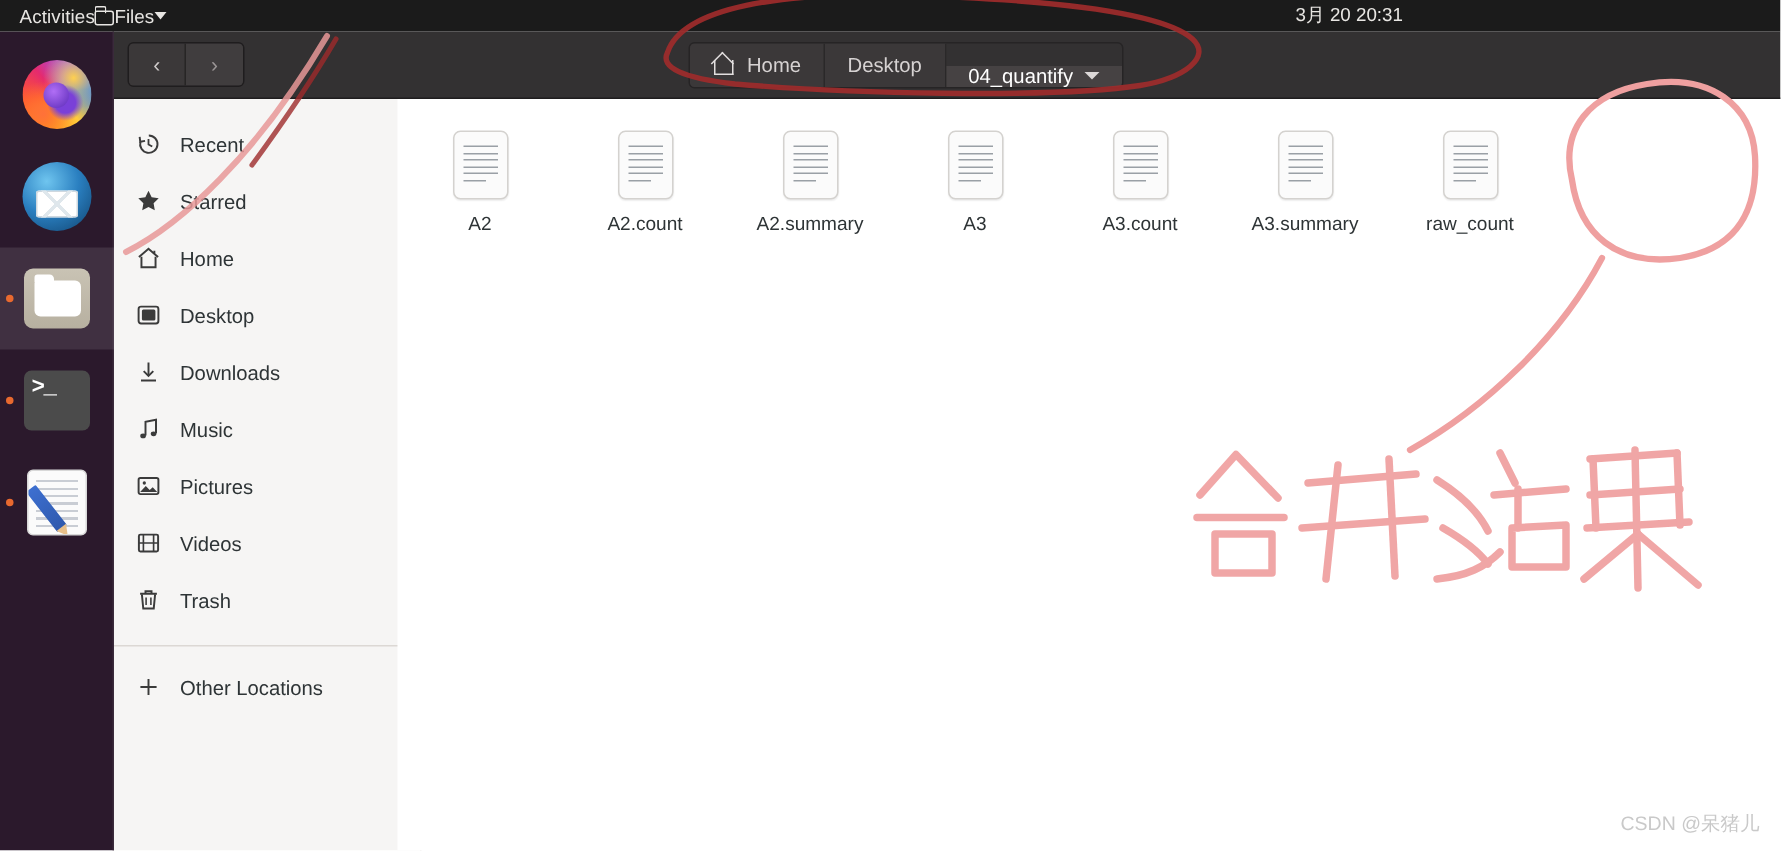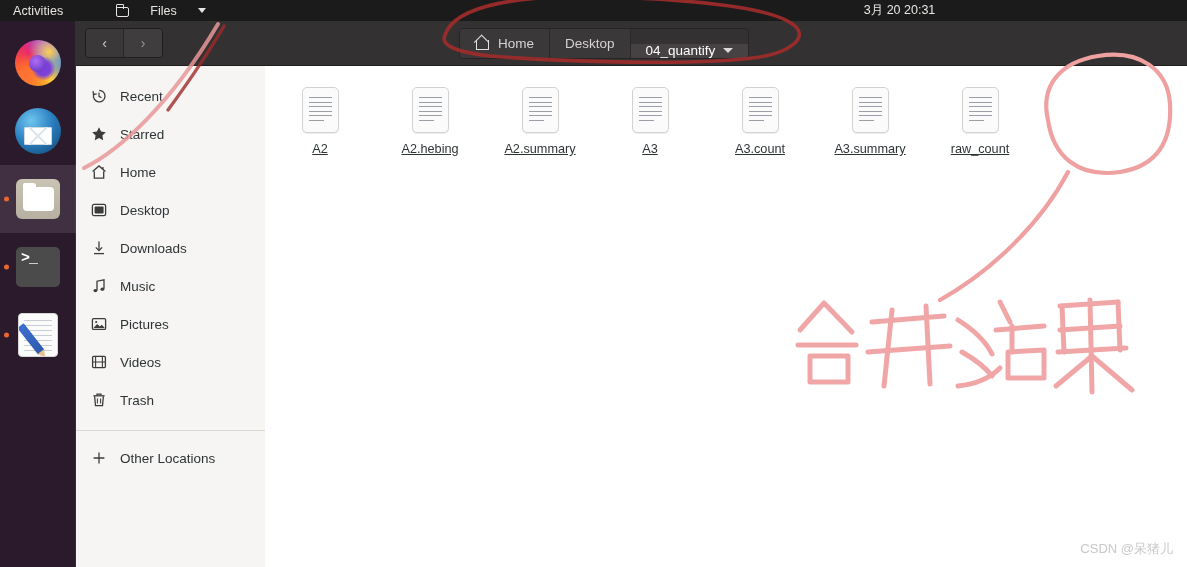--- a/index.html
+++ b/index.html
@@ -20,7 +20,7 @@
     z-index: 40;
   }
   .topbar .activities { margin-left: 13px; letter-spacing: .1px; }
-  .topbar .appmenu { margin-left: 53px; display: flex; align-items: center; gap: 21px; }
+  .topbar .appmenu { display: flex; align-items: center; gap: 0; }
   .topbar .clock {
     position: absolute; left: 50%; transform: translateX(-50%);
     margin-left: 306px;

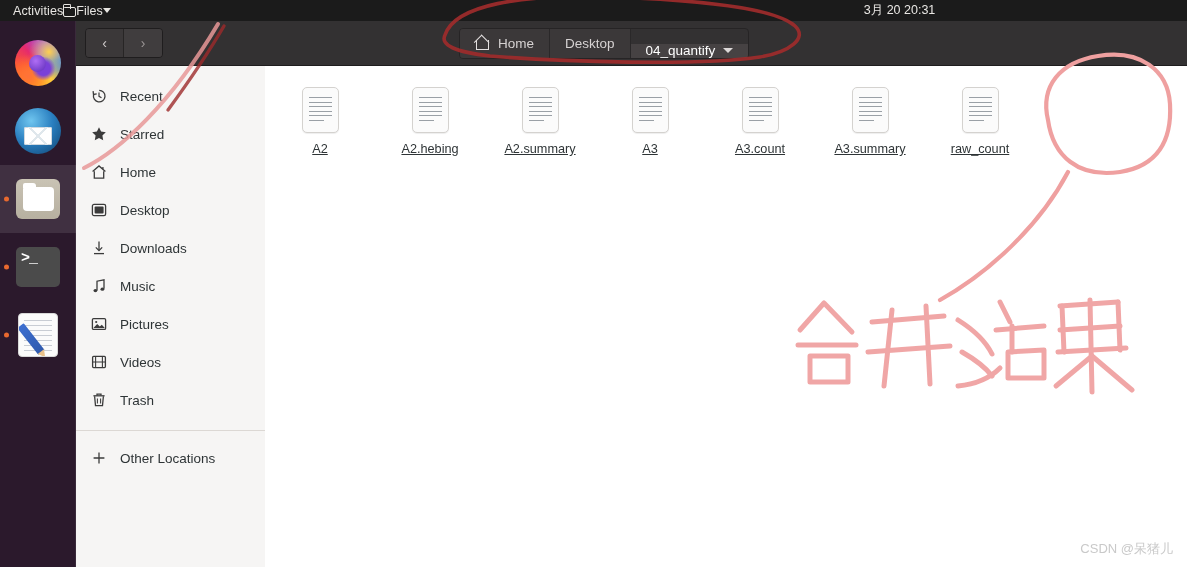--- a/index.html
+++ b/index.html
@@ -233,7 +233,7 @@
   }
   .file-label {
     font-size: 12.7px; color: #2e3436; line-height: 17px;
-    max-width: 104px; word-break: break-word; text-decoration: underline;
+    max-width: 104px; word-break: break-word;
   }
 
   

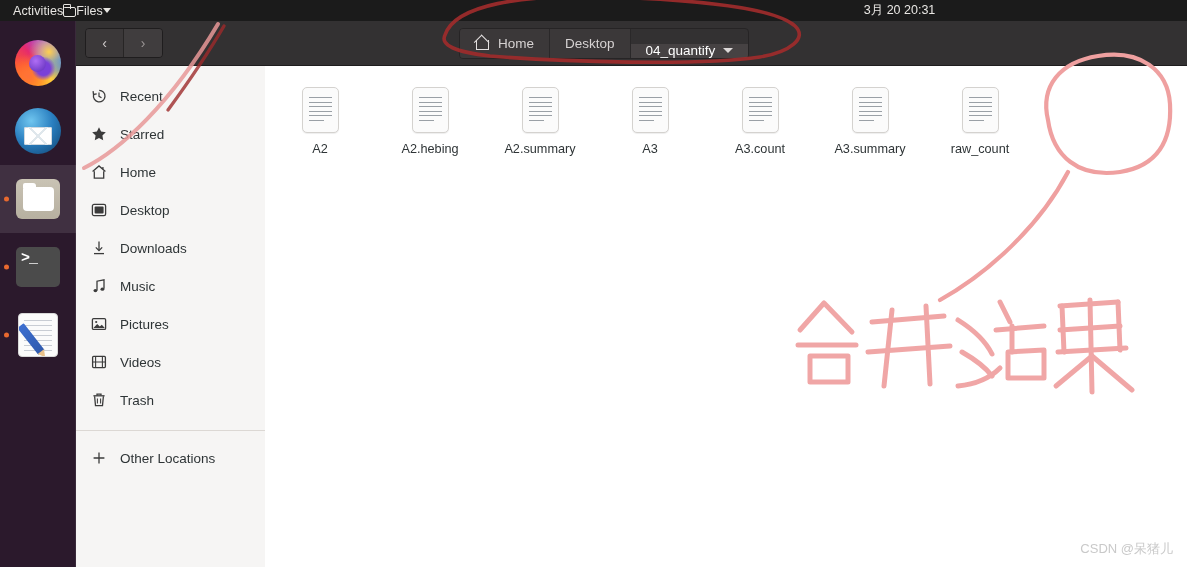--- a/index.html
+++ b/index.html
@@ -459,7 +459,7 @@
               <div class="ln" style="top: 27px;"></div>
               <div class="ln" style="top: 31.5px; right: 14px;"></div>
             </div>
-            <div class="file-label">A2.hebing</div>
+            <div class="file-label">A2.count</div>
           </div>
           <div class="file-item">
             <div class="file-icon">

